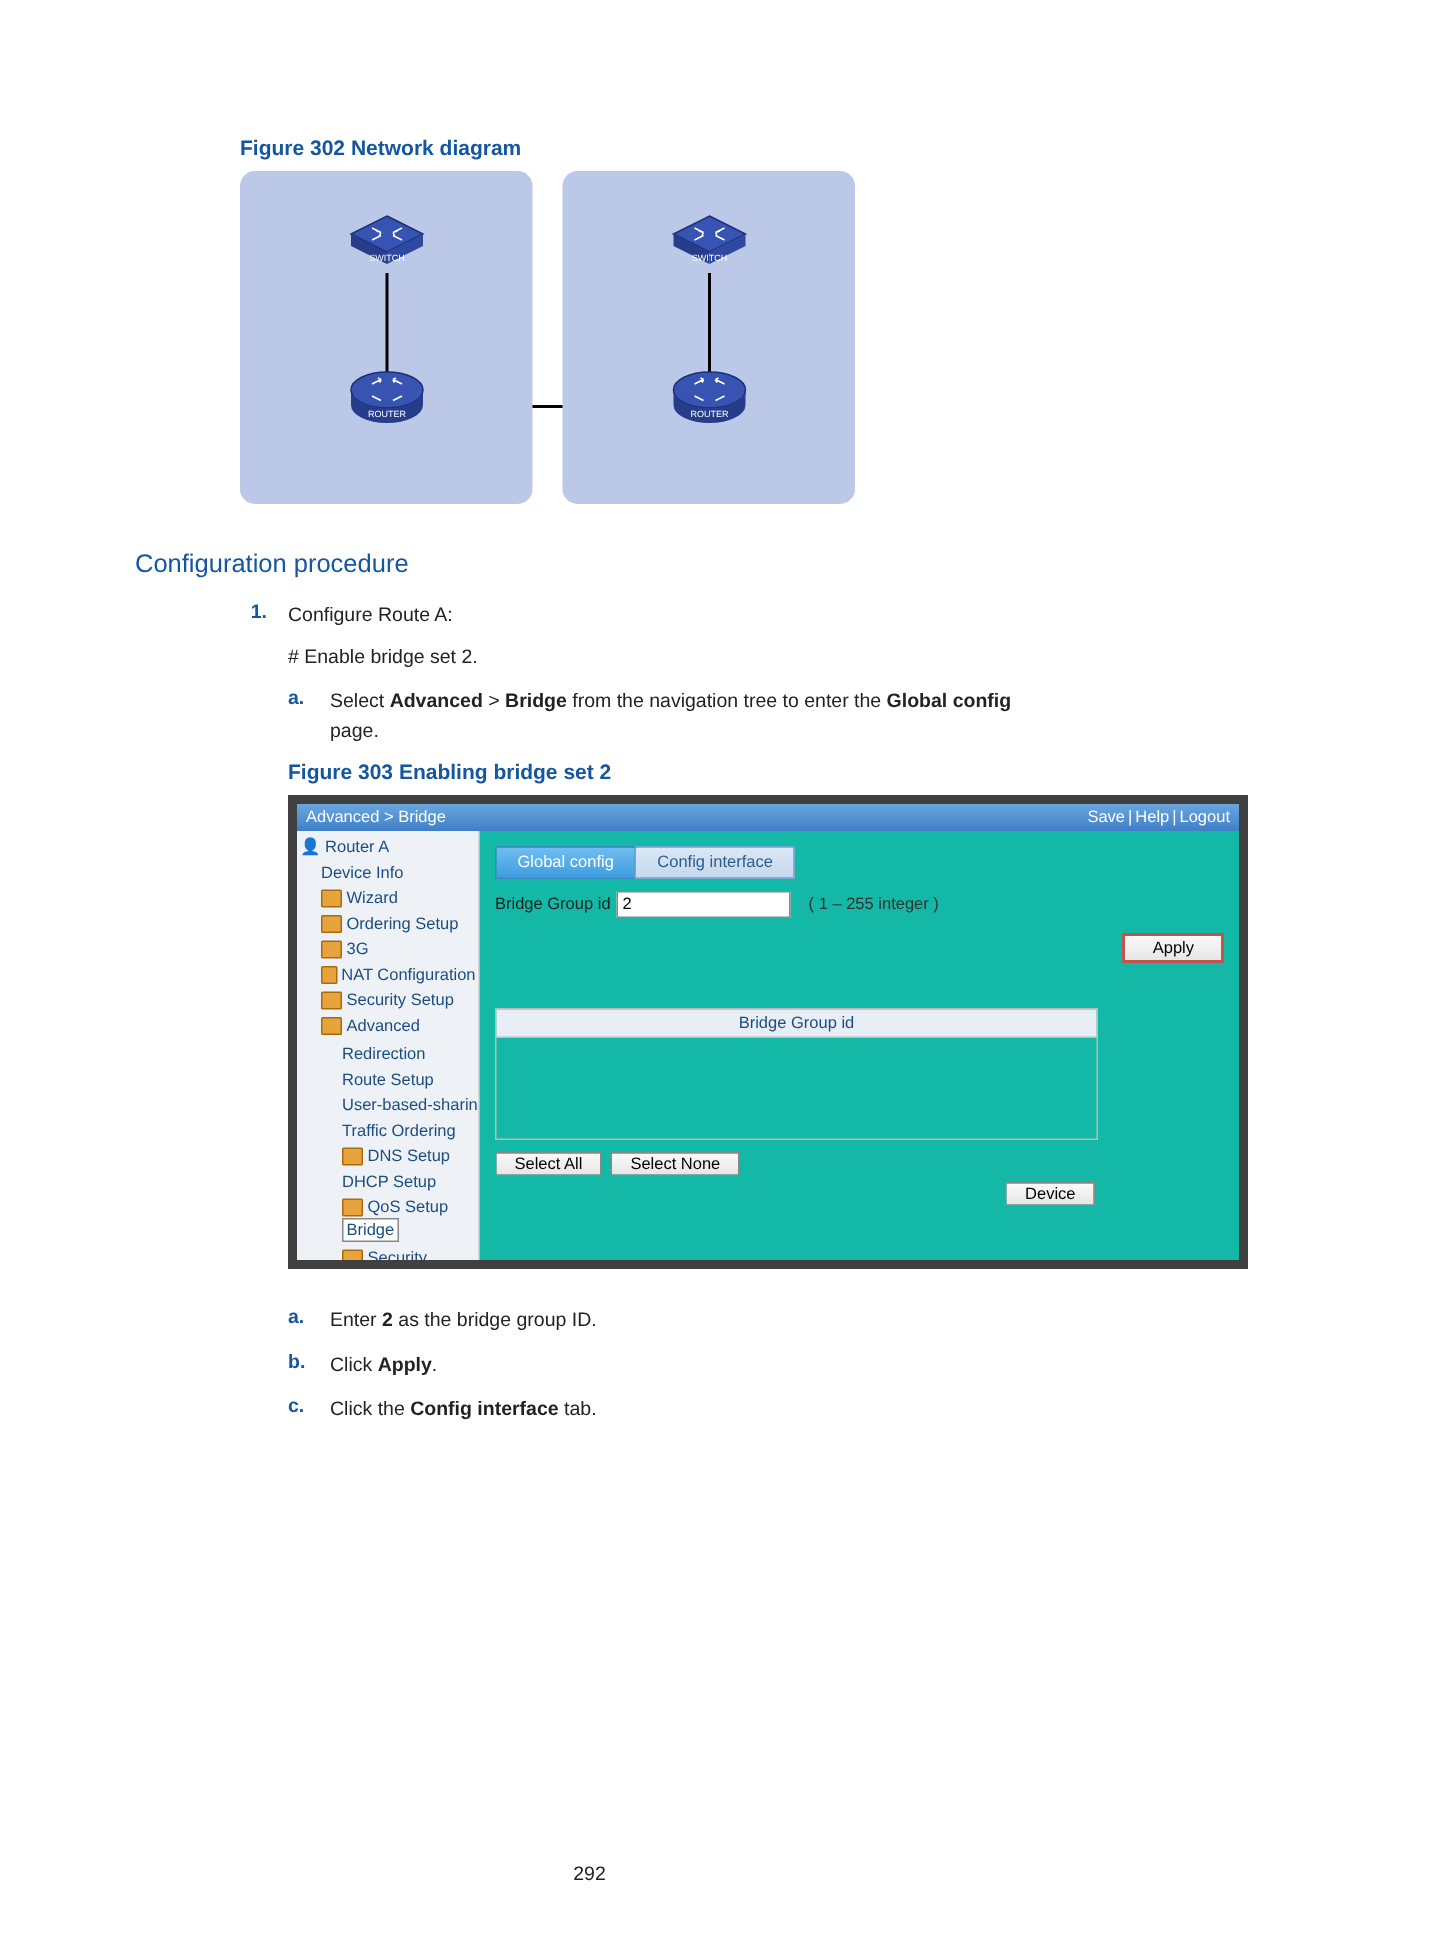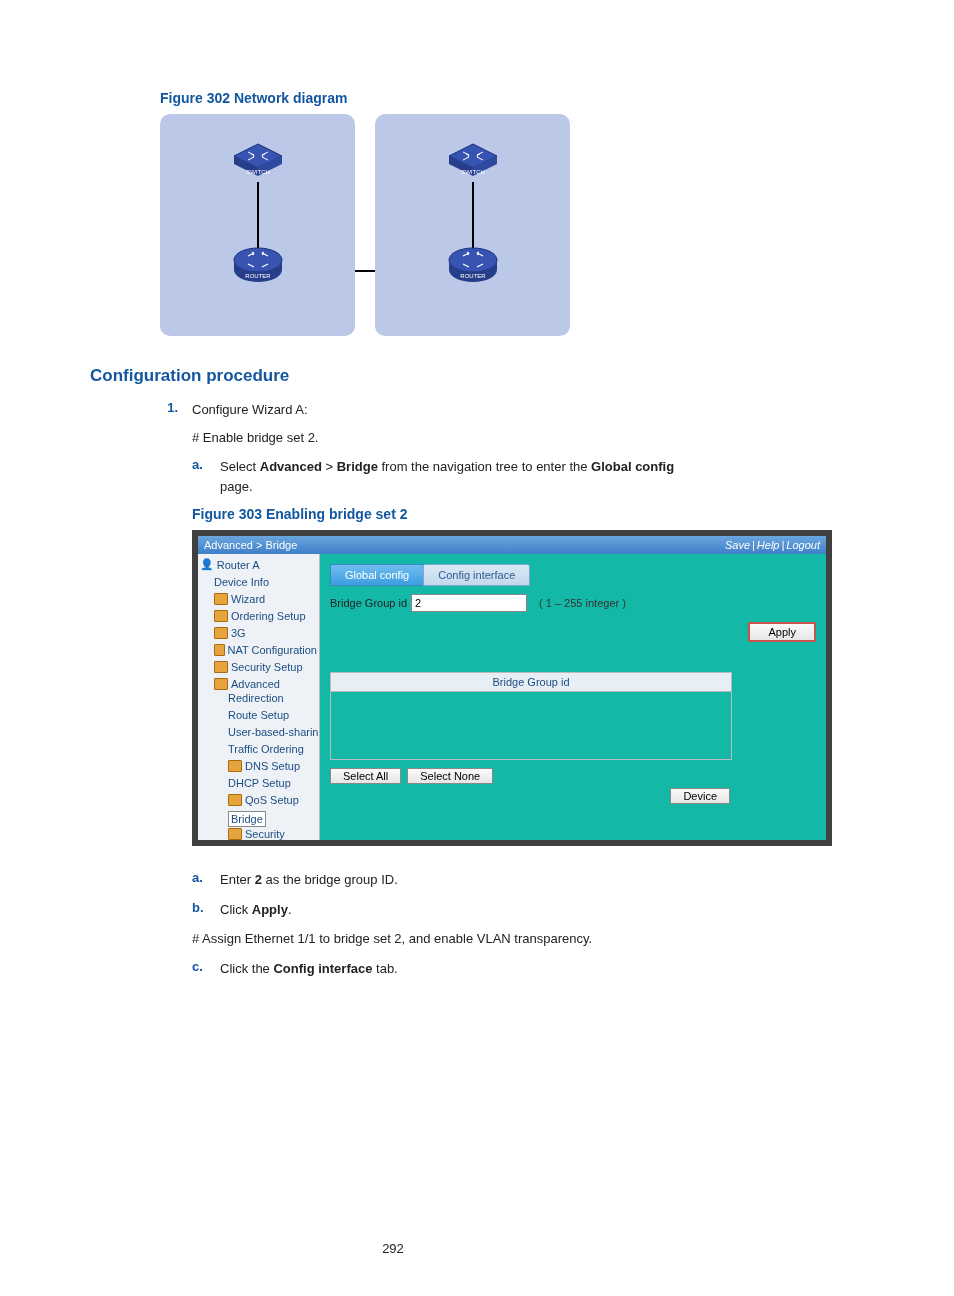--- a/index.html
+++ b/index.html
@@ -71,7 +71,7 @@
   }
   .section-title {
     color: #1457a0;
-    font-weight: bold;
+    font-weight: normal;
     font-size: 17px;
     margin-bottom: 14px;
   }

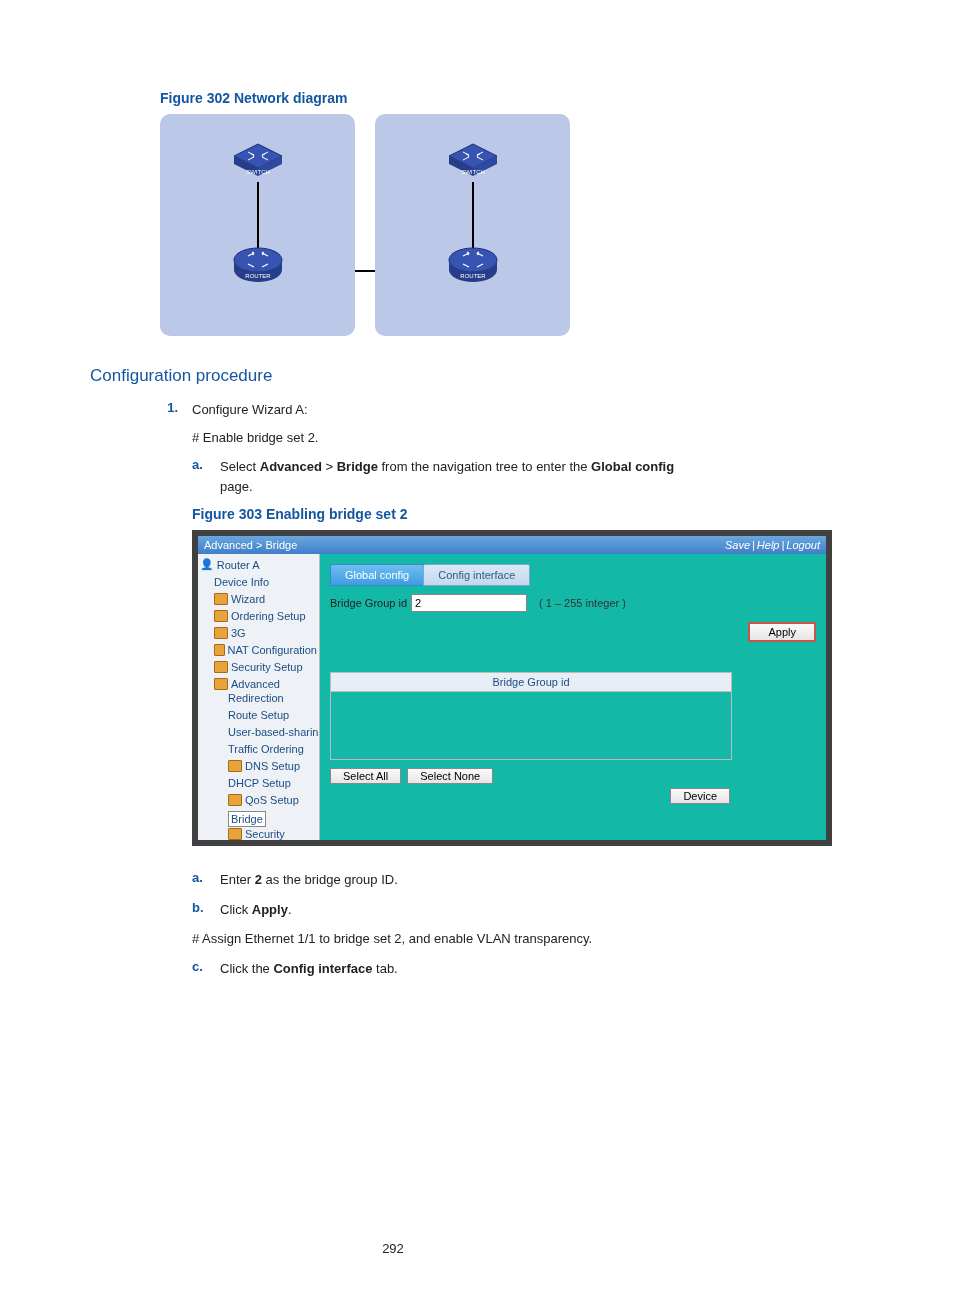--- a/index.html
+++ b/index.html
@@ -305,7 +305,7 @@
   <ol class="step-ol">
     <li>
       <span class="step-num">1.</span>
-      <span class="step-text">Configure Wizard A:</span>
+      <span class="step-text">Configure Route A:</span>
     </li>
   </ol>
   <div class="sub-line"># Enable bridge set 2.</div>

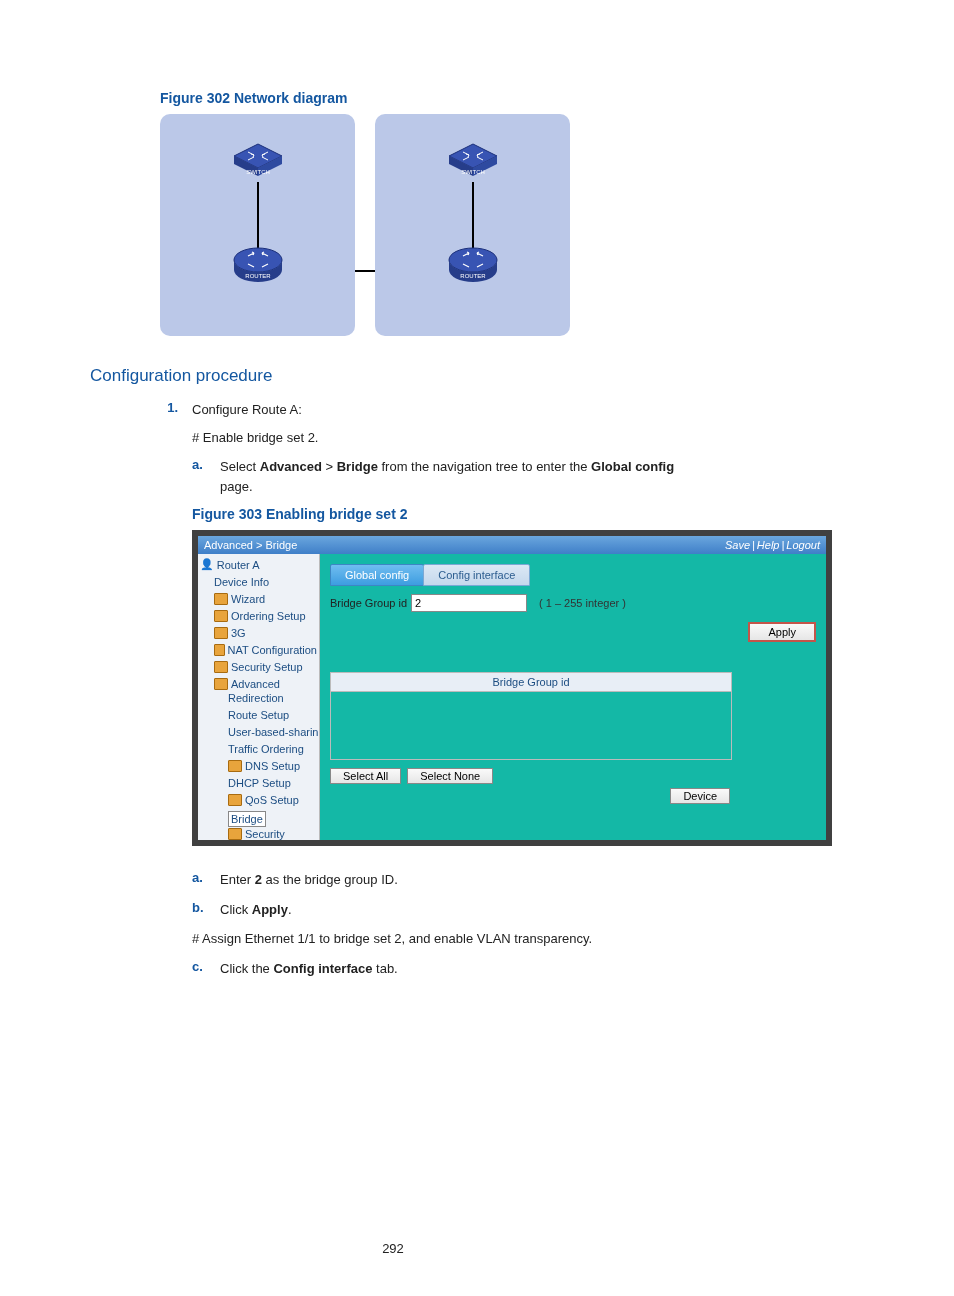--- a/index.html
+++ b/index.html
@@ -133,7 +133,7 @@
     padding: 0 6px;
     font-size: 11px;
   }
-  .ss-header-right span { color: #fff; font-style: italic; }
+  .ss-header-right span { color: #fff; }
   .ss-header-right .sep { color: #fff; margin: 0 2px; }
   .ss-body {
     display: flex;

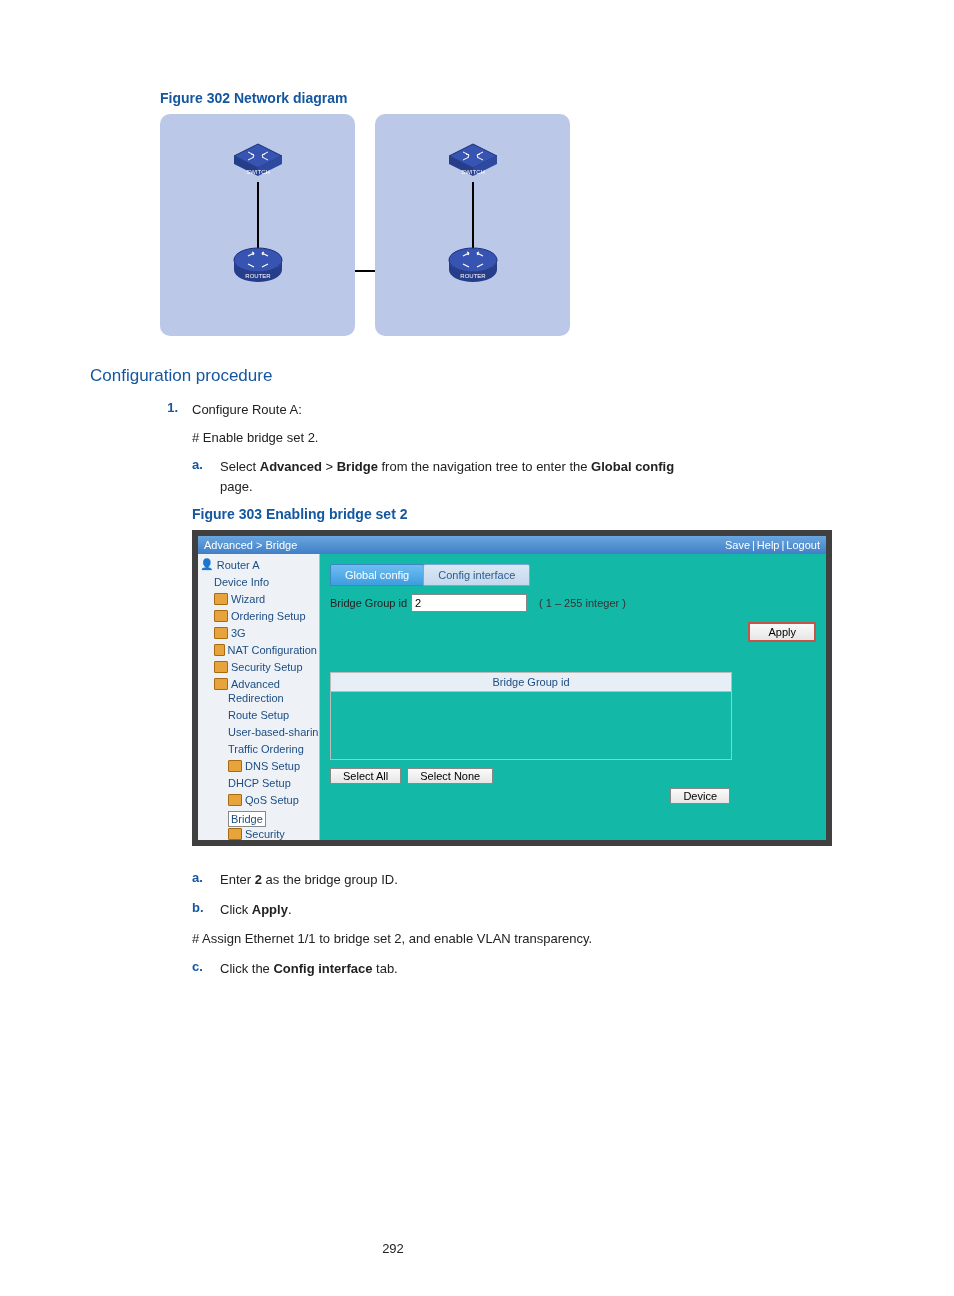--- a/index.html
+++ b/index.html
@@ -164,7 +164,7 @@
   }
   .tree-sub {
     display: flex;
-    align-items: flex-start;
+    align-items: flex-end;
     gap: 3px;
     margin-left: 28px;
     height: 17px;

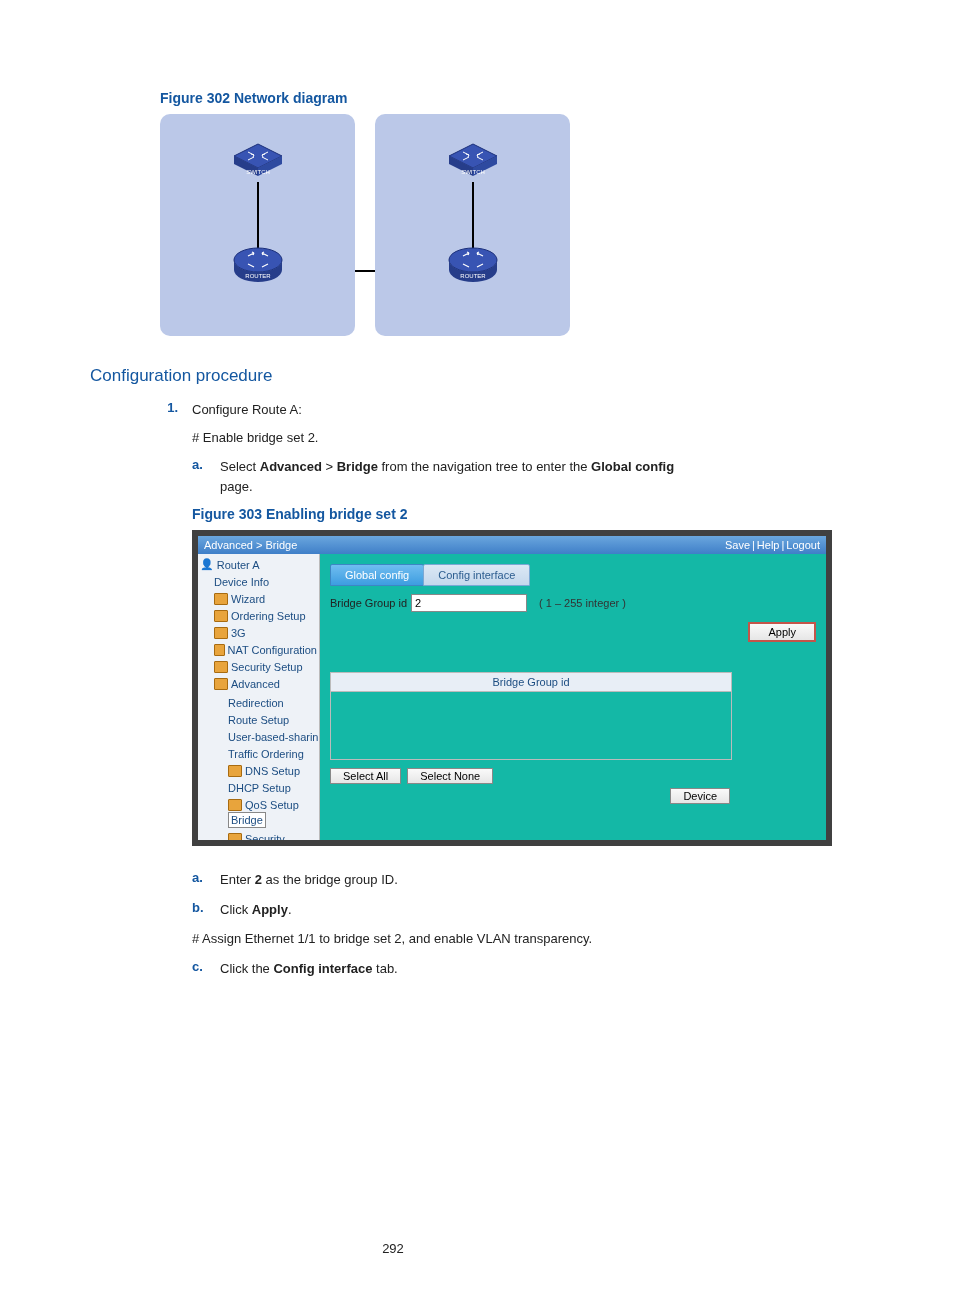--- a/index.html
+++ b/index.html
@@ -433,7 +433,6 @@
       </span>
     </li>
   </ol>
-  <div class="sub-line"># Assign Ethernet 1/1 to bridge set 2, and enable VLAN transparency.</div>
   <ol class="sub-ol">
     <li>
       <span class="sub-alpha">c.</span>

